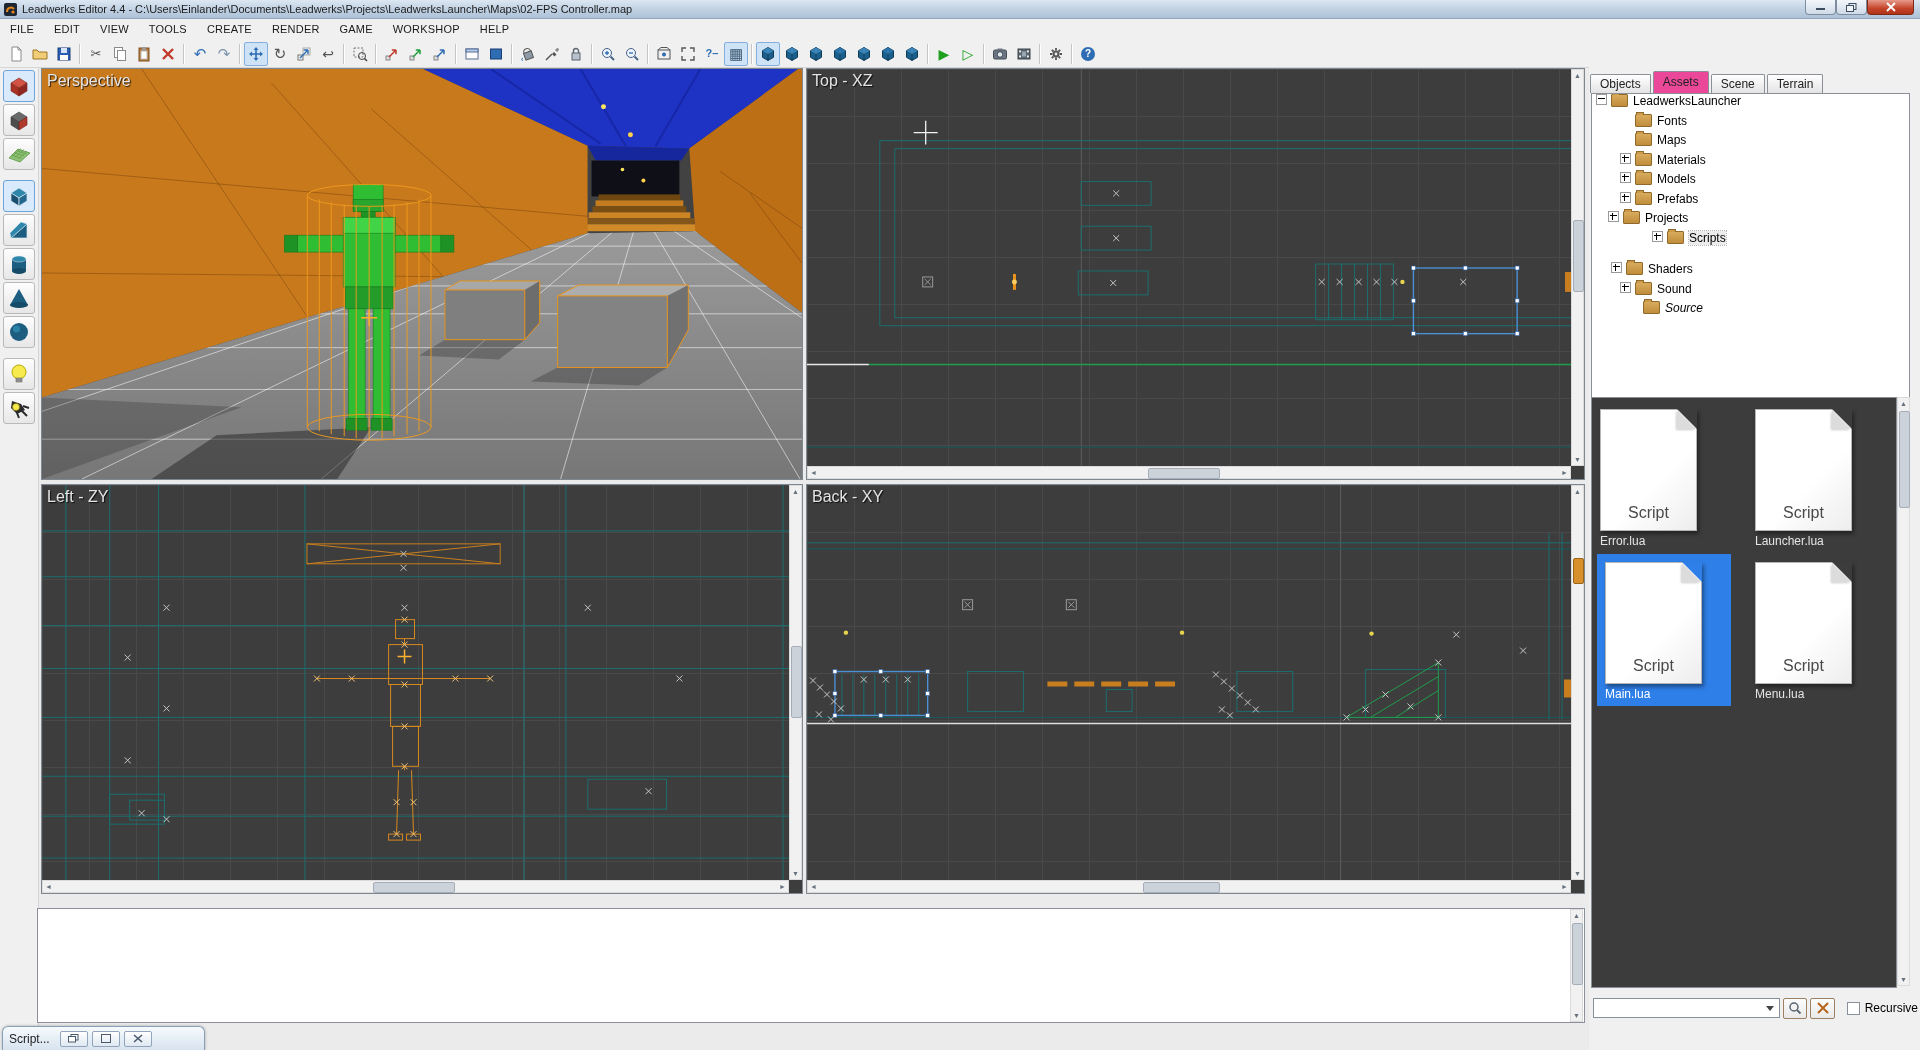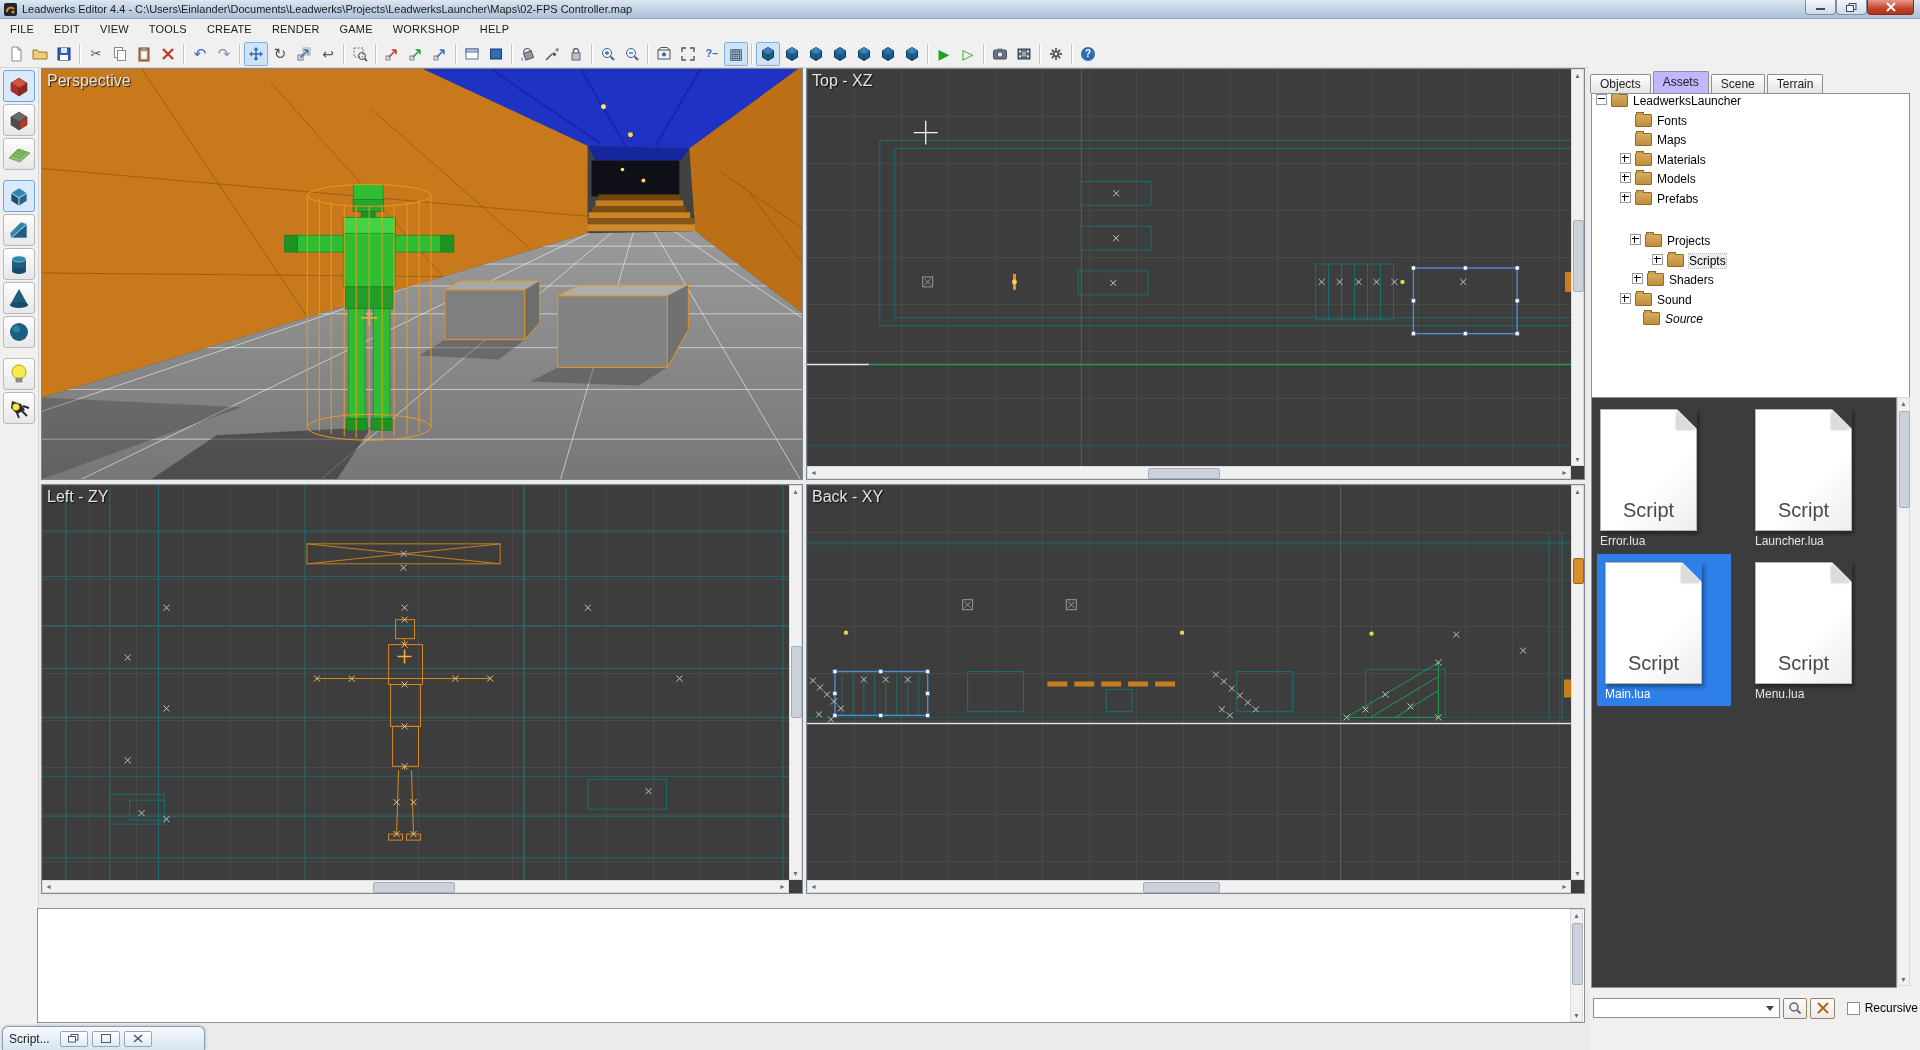--- a/index.html
+++ b/index.html
@@ -53,7 +53,7 @@
   .tabs{position:absolute;left:1px;top:17px;height:21px;display:flex;align-items:flex-end;}
   .tab{height:18px;line-height:18px;padding:0 9px;font-size:12px;color:#222;border:1px solid #8a8f98;border-bottom:none;
     border-radius:2px 2px 0 0;background:linear-gradient(#fff,#e3e3e3);margin-right:2px;}
-  .tab.active{height:21px;line-height:21px;background:#c4b5fd;position:relative;z-index:2;}
+  .tab.active{height:21px;line-height:21px;background:#ec4899;position:relative;z-index:2;}
   .treebox{position:absolute;left:2px;top:38px;width:317px;height:304px;background:#fff;border:1px solid #8a8f98;overflow:hidden;}
   .tree-row{height:19.5px;display:flex;align-items:flex-start;font-size:12px;color:#000;}
   .exp{width:9px;height:9px;border:1px solid #9a9a9a;background:#fff;position:relative;flex:none;}

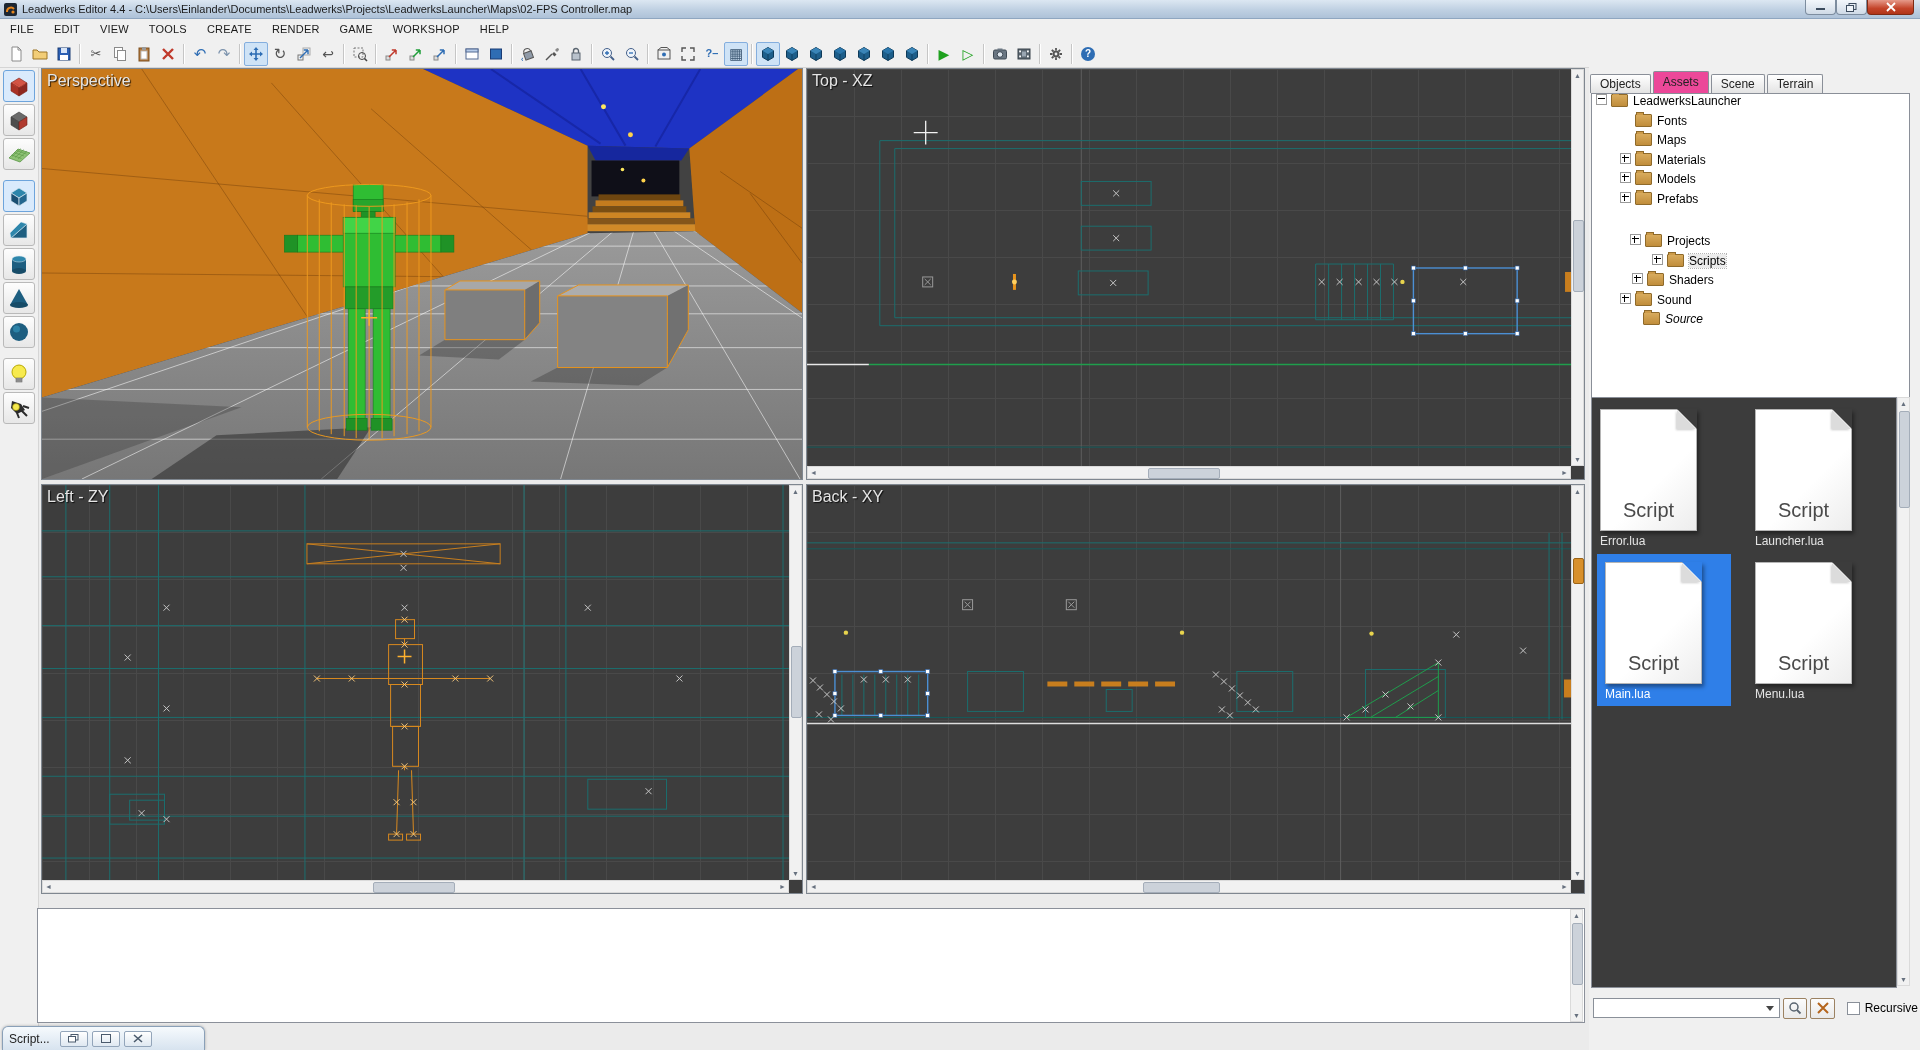--- a/index.html
+++ b/index.html
@@ -826,7 +826,7 @@
           <span class="folder-ic"></span>
           <span class="tree-label">Prefabs</span>
       </div>
-      <div class="tree-row" style="padding-left:38px;margin-top:23px;">
+      <div class="tree-row" style="padding-left:16px;">
         <span class="exp plus"></span>
           <span class="folder-ic"></span>
           <span class="tree-label">Projects</span>

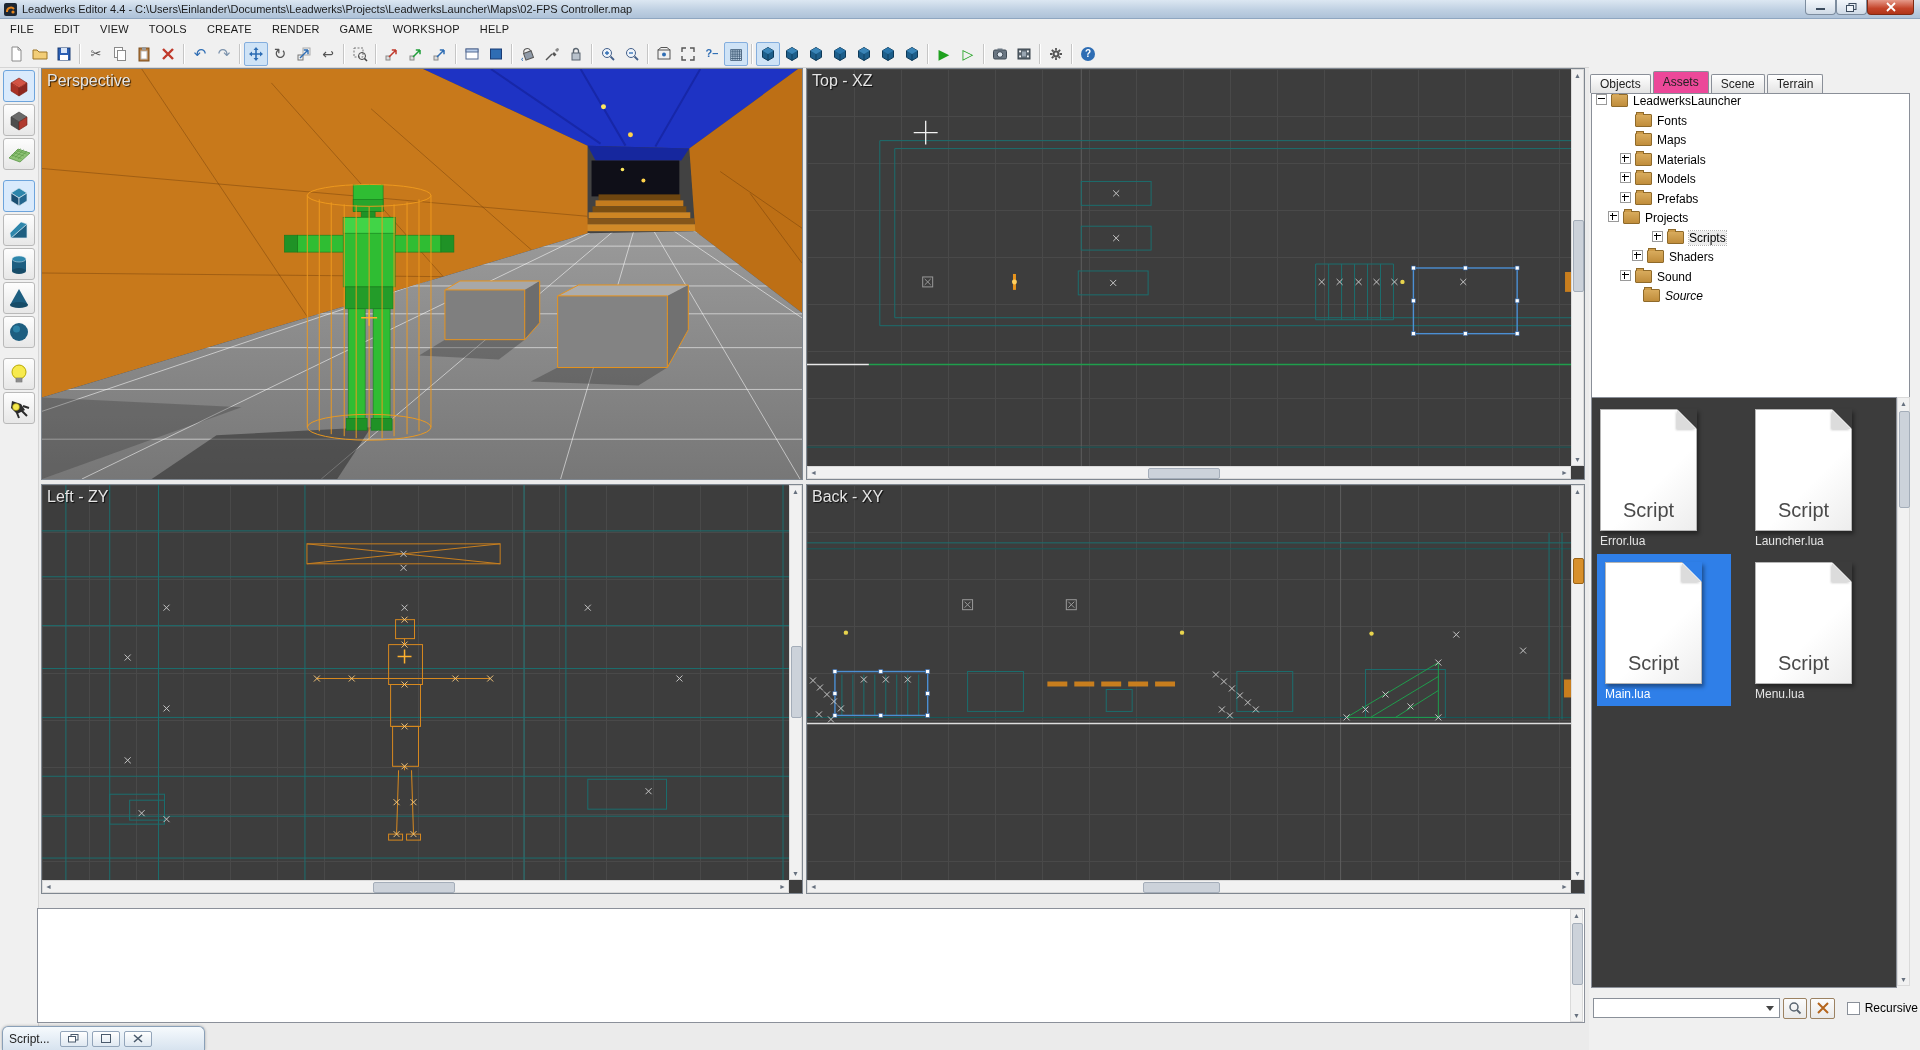--- a/index.html
+++ b/index.html
@@ -836,7 +836,7 @@
           <span class="folder-ic"></span>
           <span class="tree-label hl">Scripts</span>
       </div>
-      <div class="tree-row" style="padding-left:40px;">
+      <div class="tree-row" style="padding-left:19px;margin-top:12px;">
         <span class="exp plus"></span>
           <span class="folder-ic"></span>
           <span class="tree-label">Shaders</span>

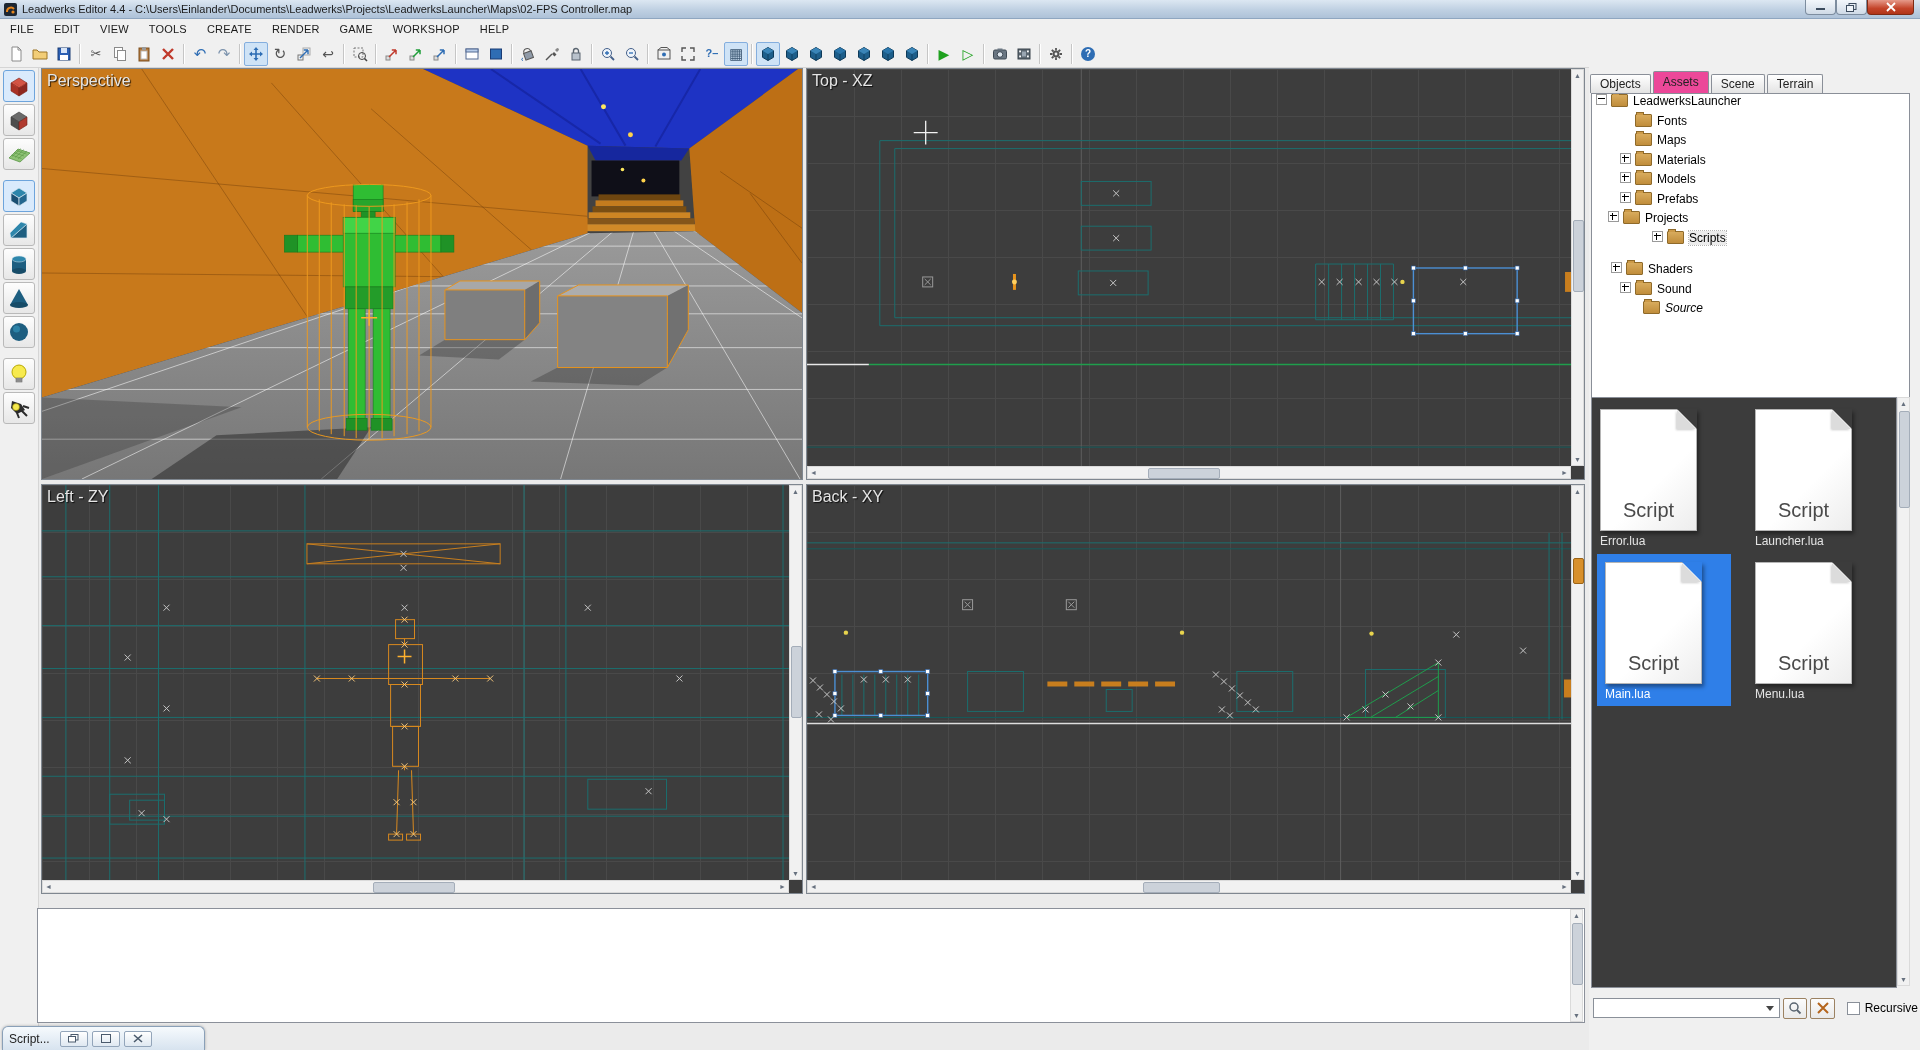--- a/index.html
+++ b/index.html
@@ -74,7 +74,7 @@
   .page::before{content:"";position:absolute;top:-1px;right:-1px;border-top:20px solid var(--fold);border-left:20px solid transparent;}
   .page::after{content:"";position:absolute;top:-1px;right:-1px;border-bottom:19px solid #dcdcdc;border-right:19px solid transparent;
     transform:translate(-1px,1px);filter:drop-shadow(-1px 1px 1px rgba(0,0,0,.2));}
-  .ptext{position:absolute;bottom:8px;width:100%;text-align:center;font-size:20px;color:#4a4a4a;}
+  .ptext{position:absolute;bottom:8px;width:100%;text-align:center;font-size:16px;color:#4a4a4a;}
   .fname{position:absolute;left:8px;top:133px;font-size:12px;color:#e4e4e4;white-space:nowrap;}
   .card.selected .fname{color:#fff;}
   .searchrow{position:absolute;left:4px;top:941px;width:325px;height:24px;display:flex;align-items:center;}

